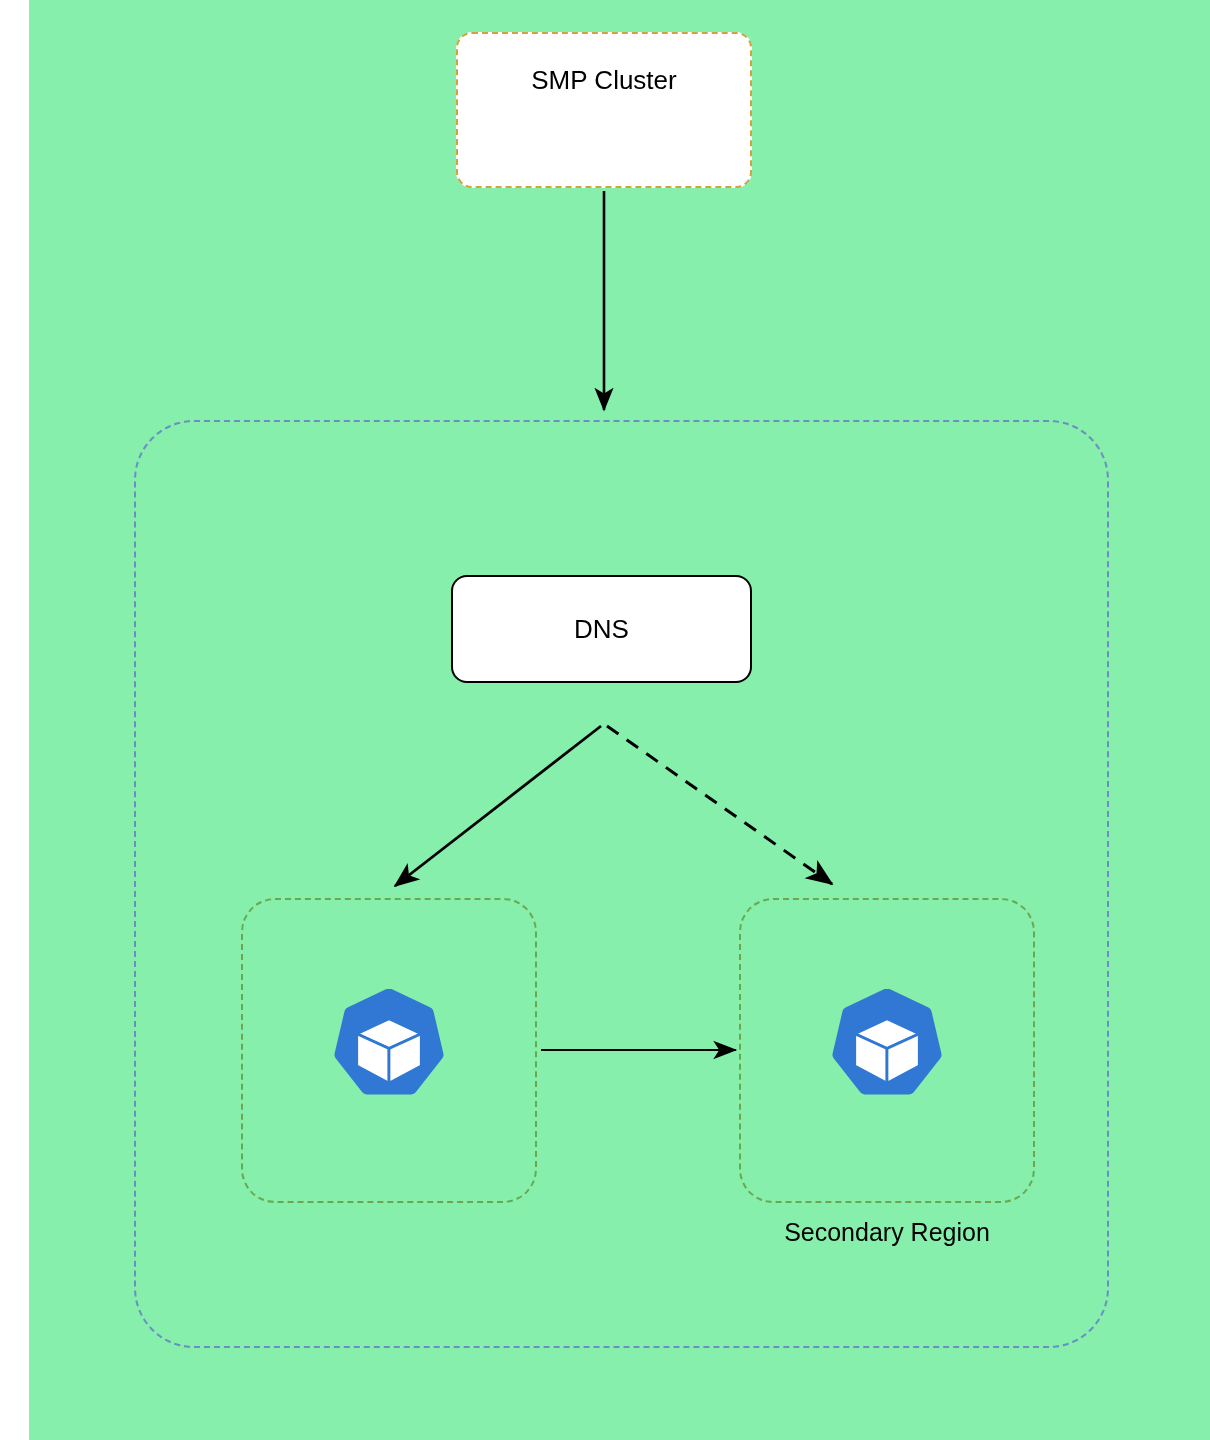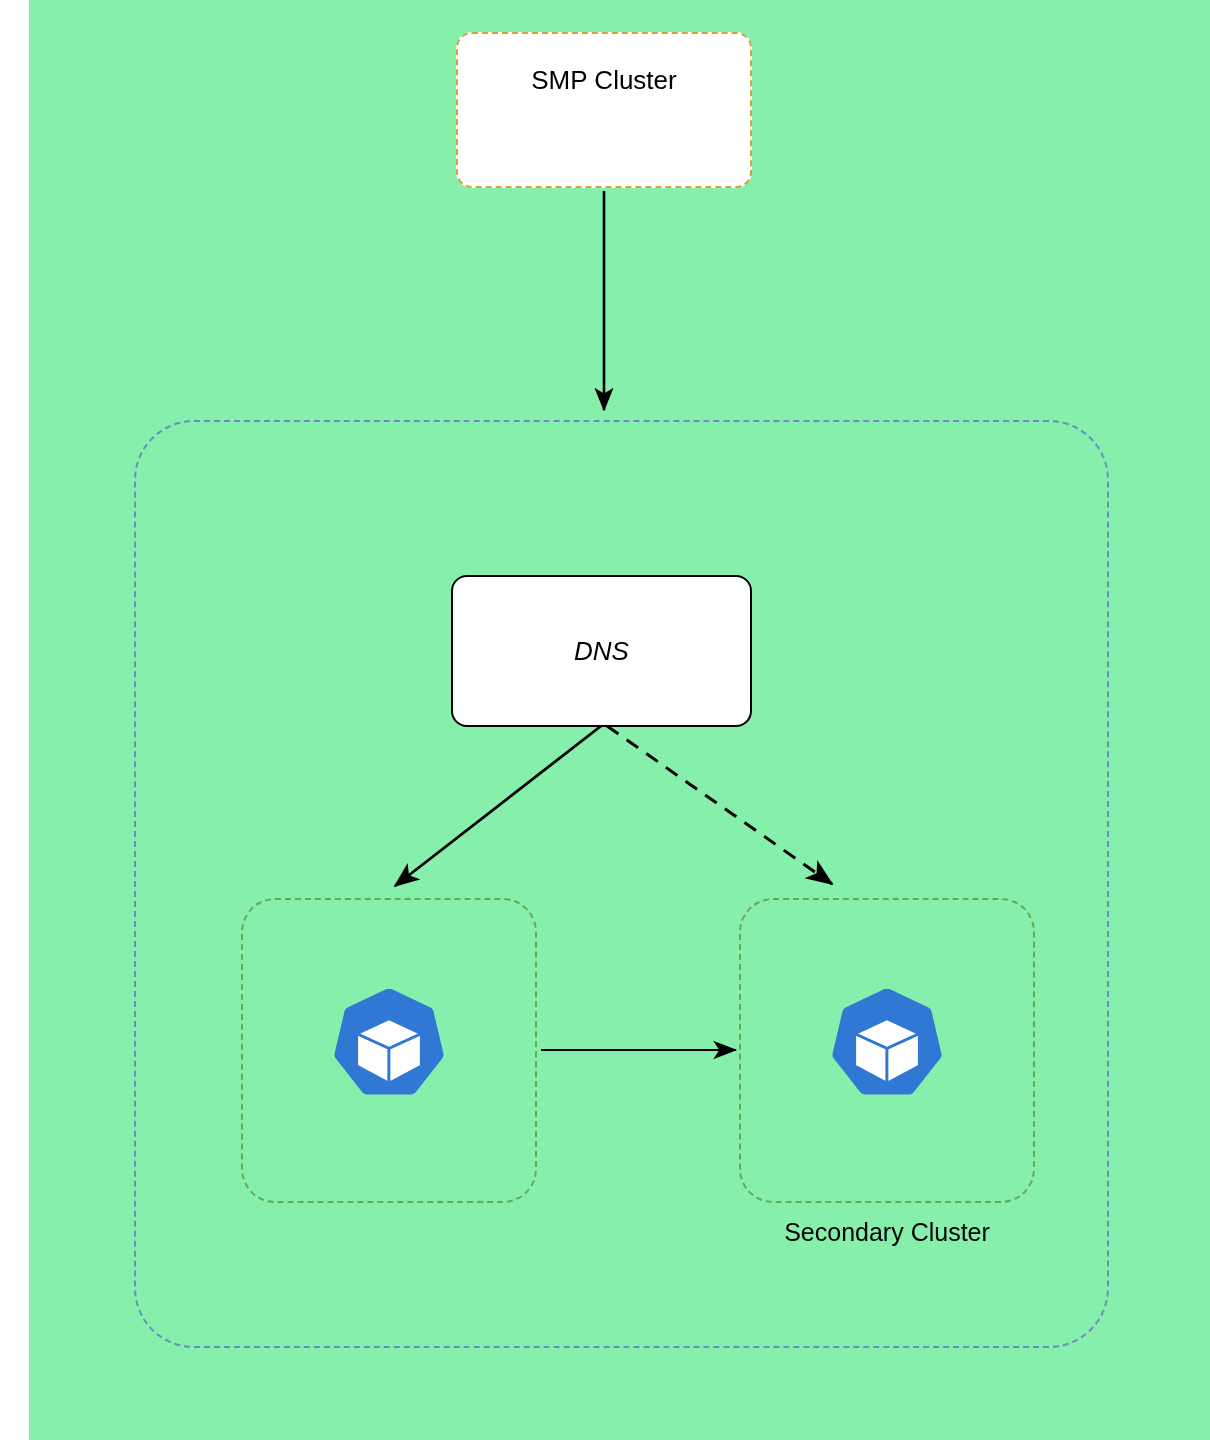--- a/index.html
+++ b/index.html
@@ -47,11 +47,10 @@
   }
   
   #dns-box {
-    left: 422px; top: 575px; width: 301px; height: 152px;
+    left: 422px; top: 575px; width: 301px; height: 108px;
     border: 2px solid #000000;
     border-radius: 16px;
     background: #ffffff;
-    font-style: italic;
   }
   #dns-box .label {
     font-size: 26px;

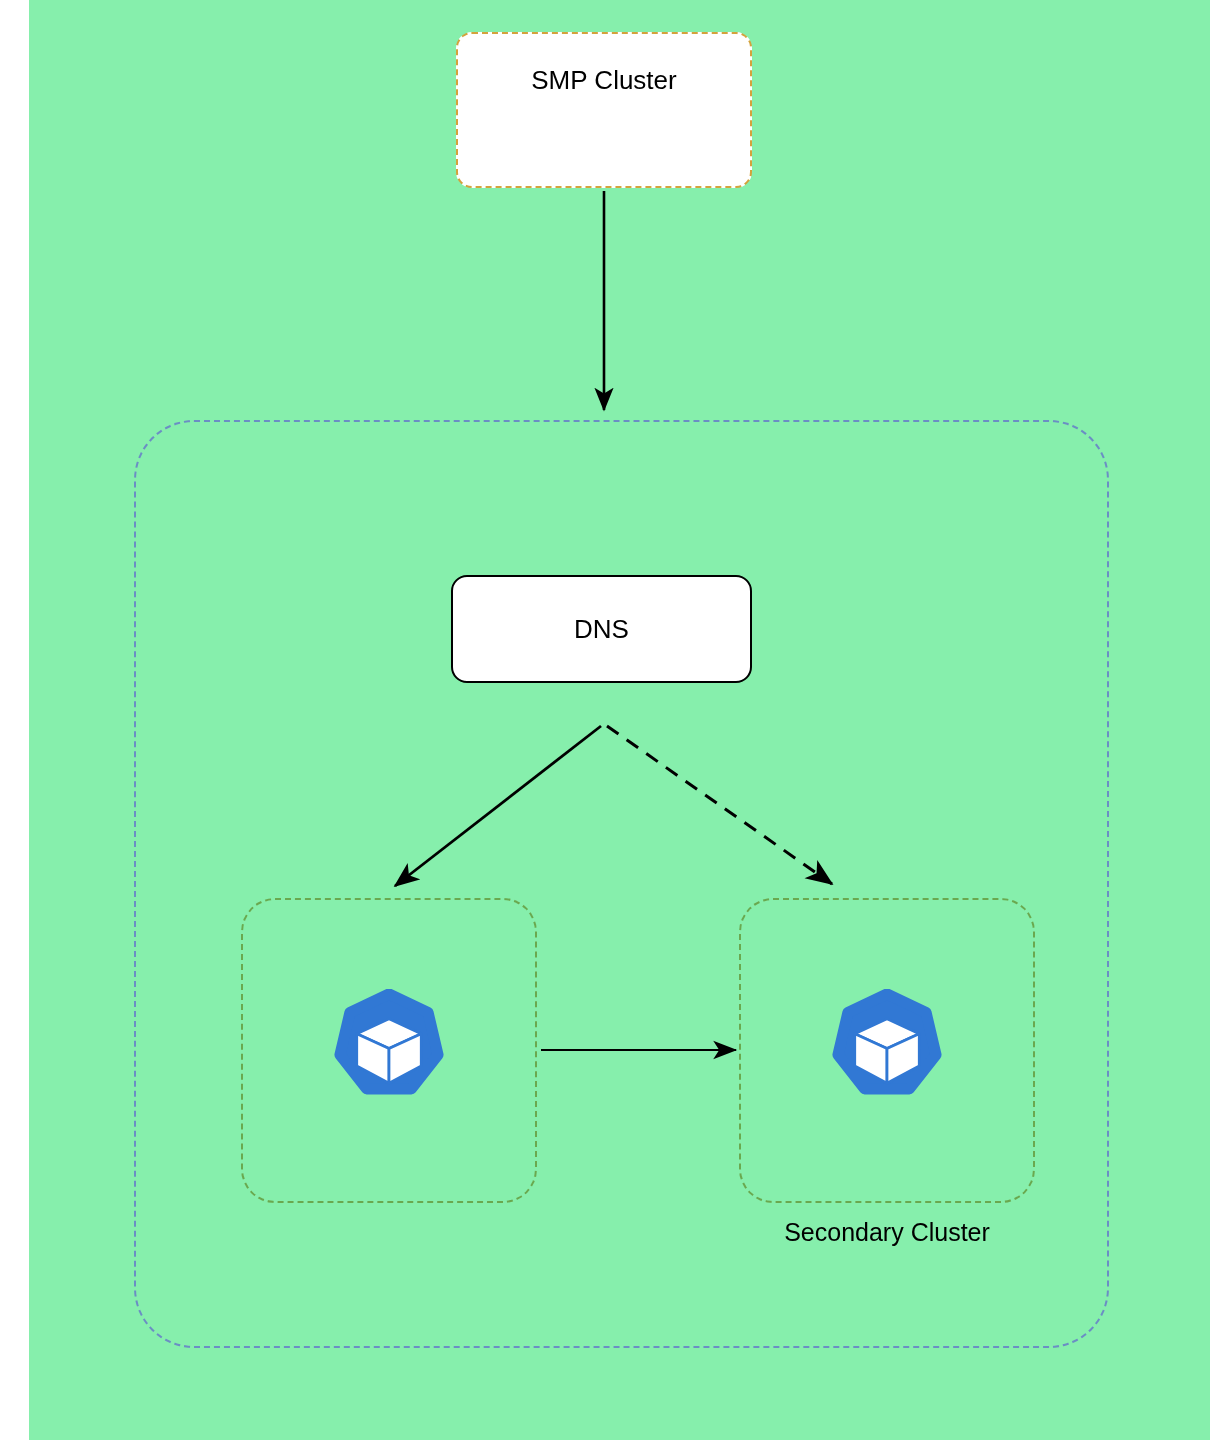--- a/index.html
+++ b/index.html
@@ -135,7 +135,7 @@
       </svg>
     </span>
   </div>
-  <div class="region-caption" id="caption-secondary">Secondary Cluster</div>
+  <div class="region-caption" id="caption-secondary">Secondary Region</div>
 
   <svg id="edges" viewBox="0 0 1210 1440">
     <defs>

